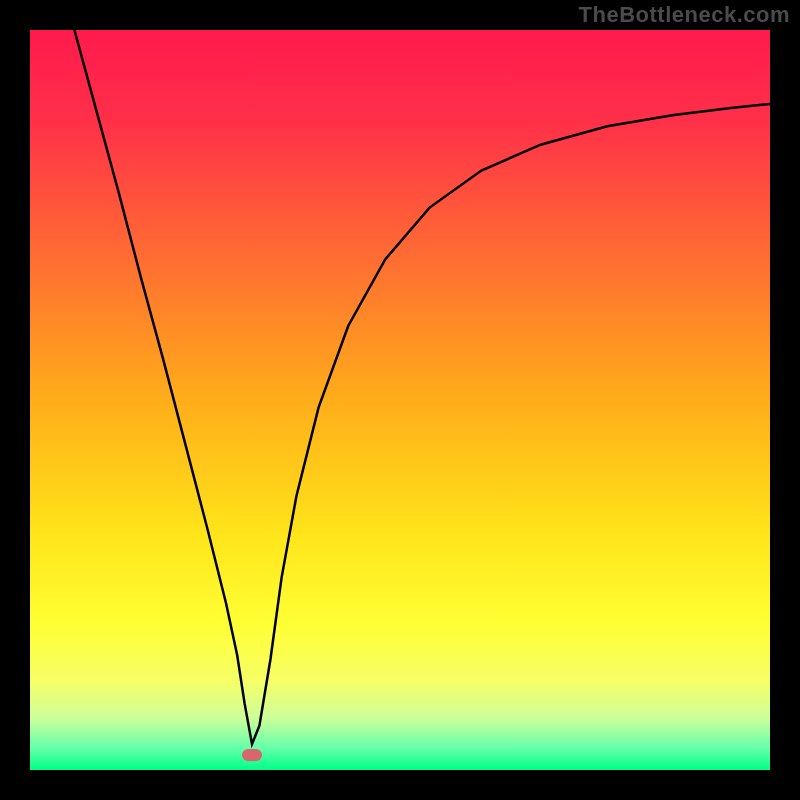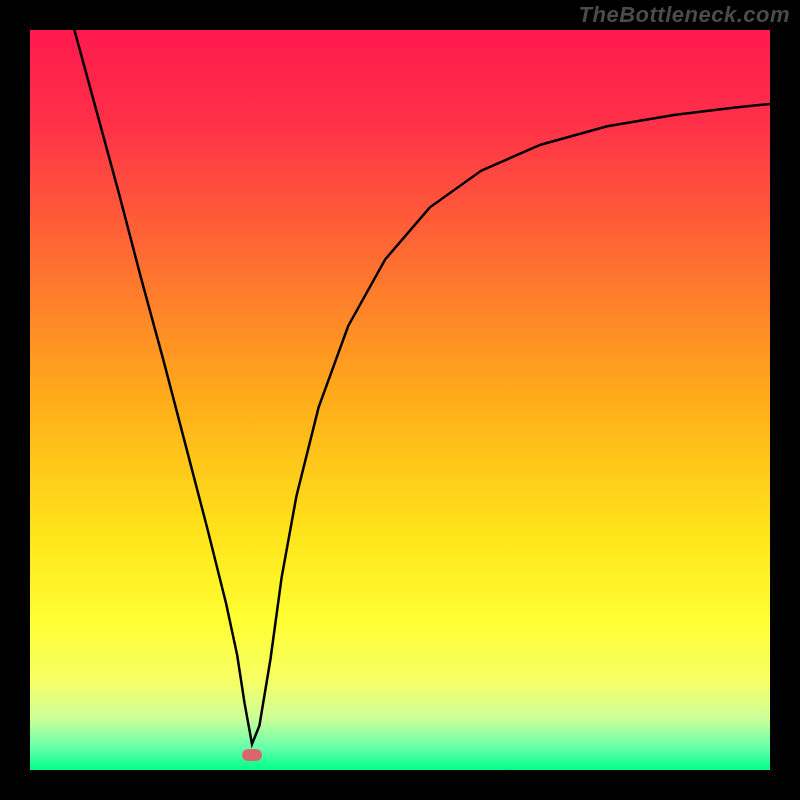--- a/index.html
+++ b/index.html
@@ -16,7 +16,6 @@
     width: 800px;
     height: 604px;
     background: #000;
-    font-style: italic;
   }
   .watermark {
     position: absolute;

